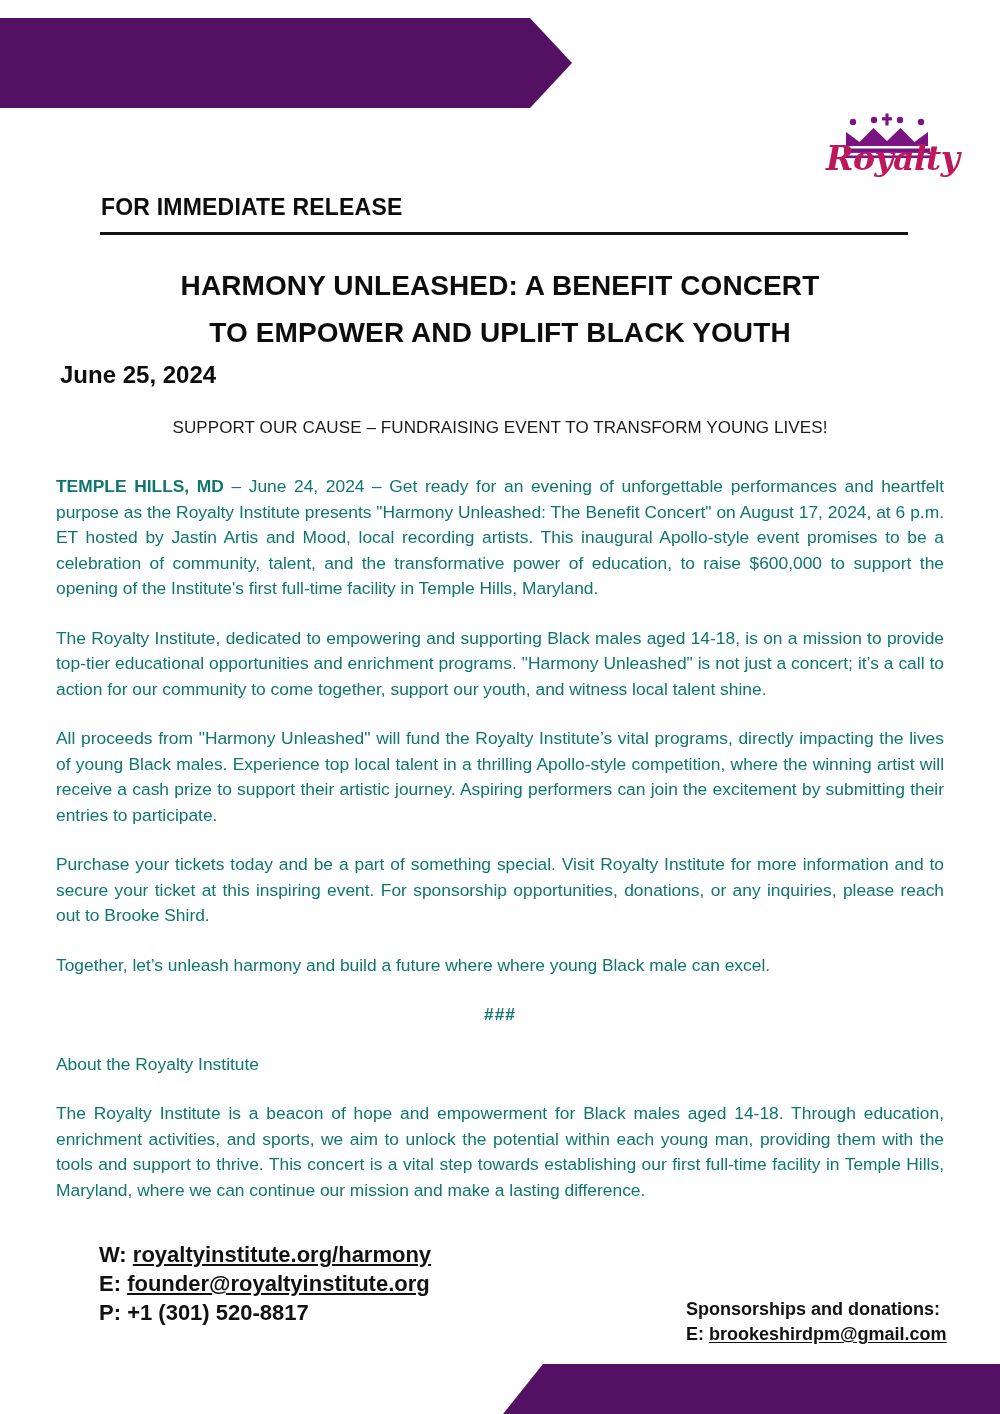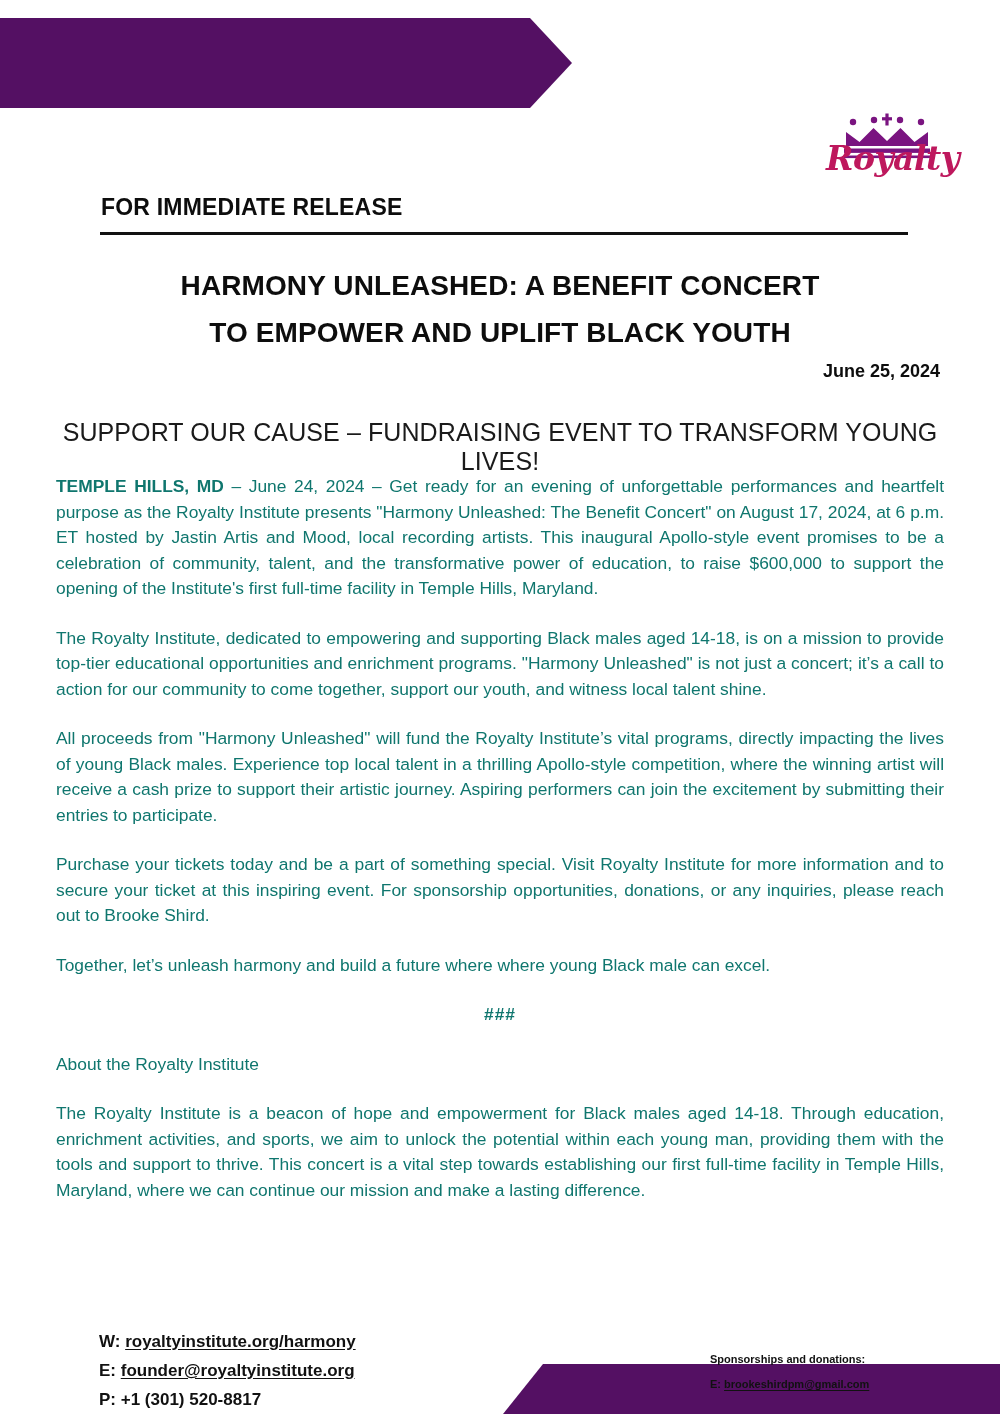--- a/index.html
+++ b/index.html
@@ -108,9 +108,9 @@
     left: 60px;
     top: 361px;
     width: 880px;
-    text-align: right;
-    font-weight: 700;
-    font-size: 18px;
+    text-align: left;
+    font-weight: 700;
+    font-size: 24px;
     color: #0d0d0d;
   }
 

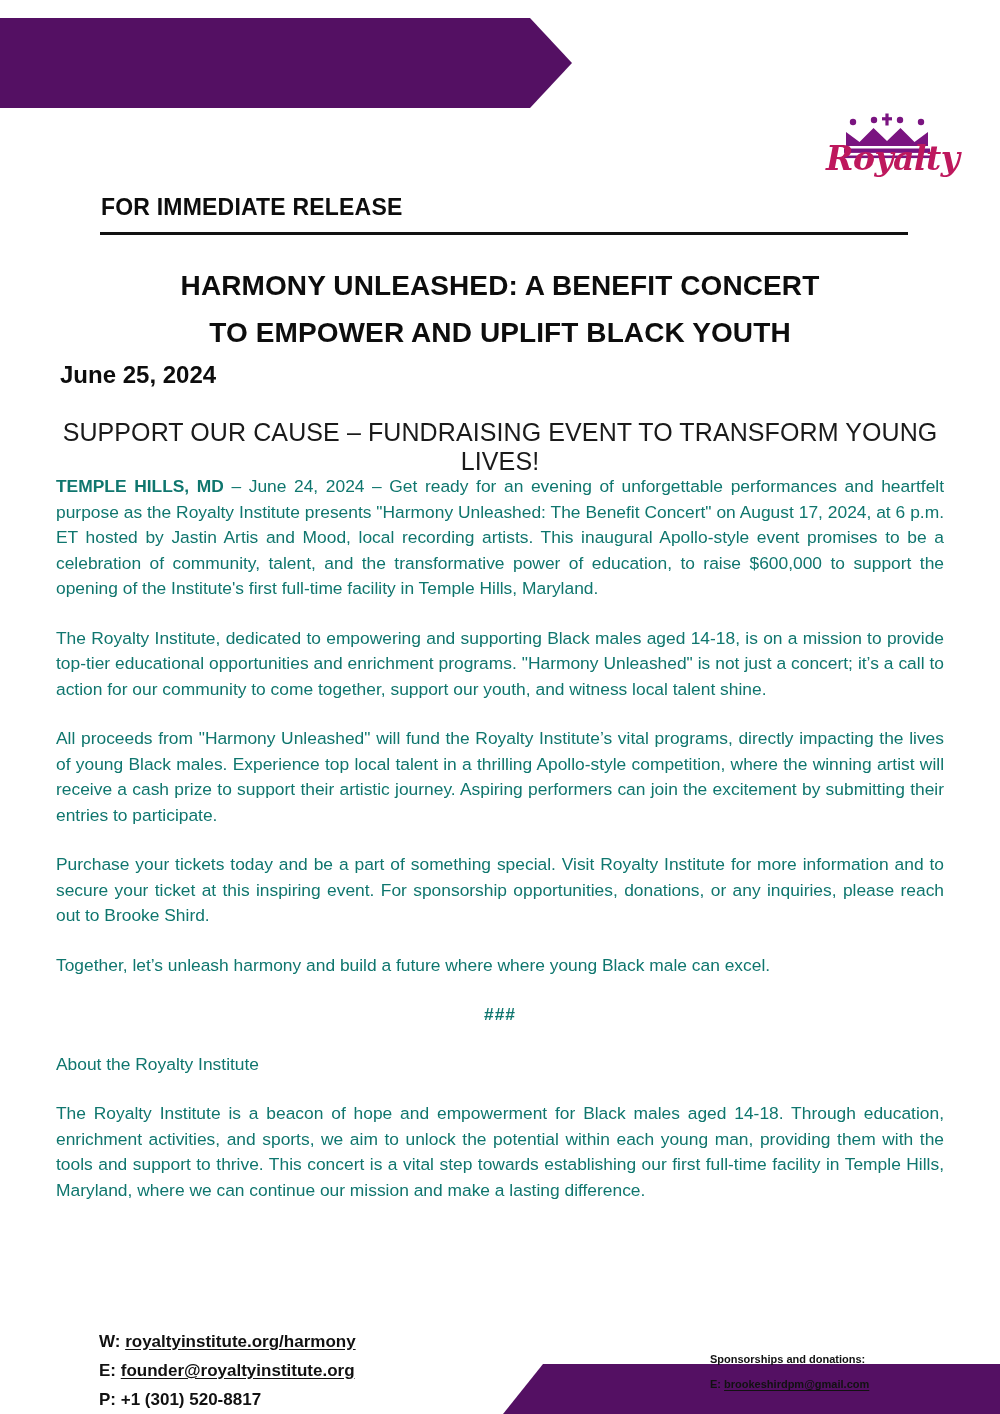--- a/index.html
+++ b/index.html
@@ -122,7 +122,7 @@
     text-align: center;
     font-family: "Liberation Sans Narrow", "Liberation Sans", sans-serif;
     font-weight: 400;
-    font-size: 25px;
+    font-size: 17px;
     letter-spacing: 0.1px;
     color: #1a1a1a;
   }

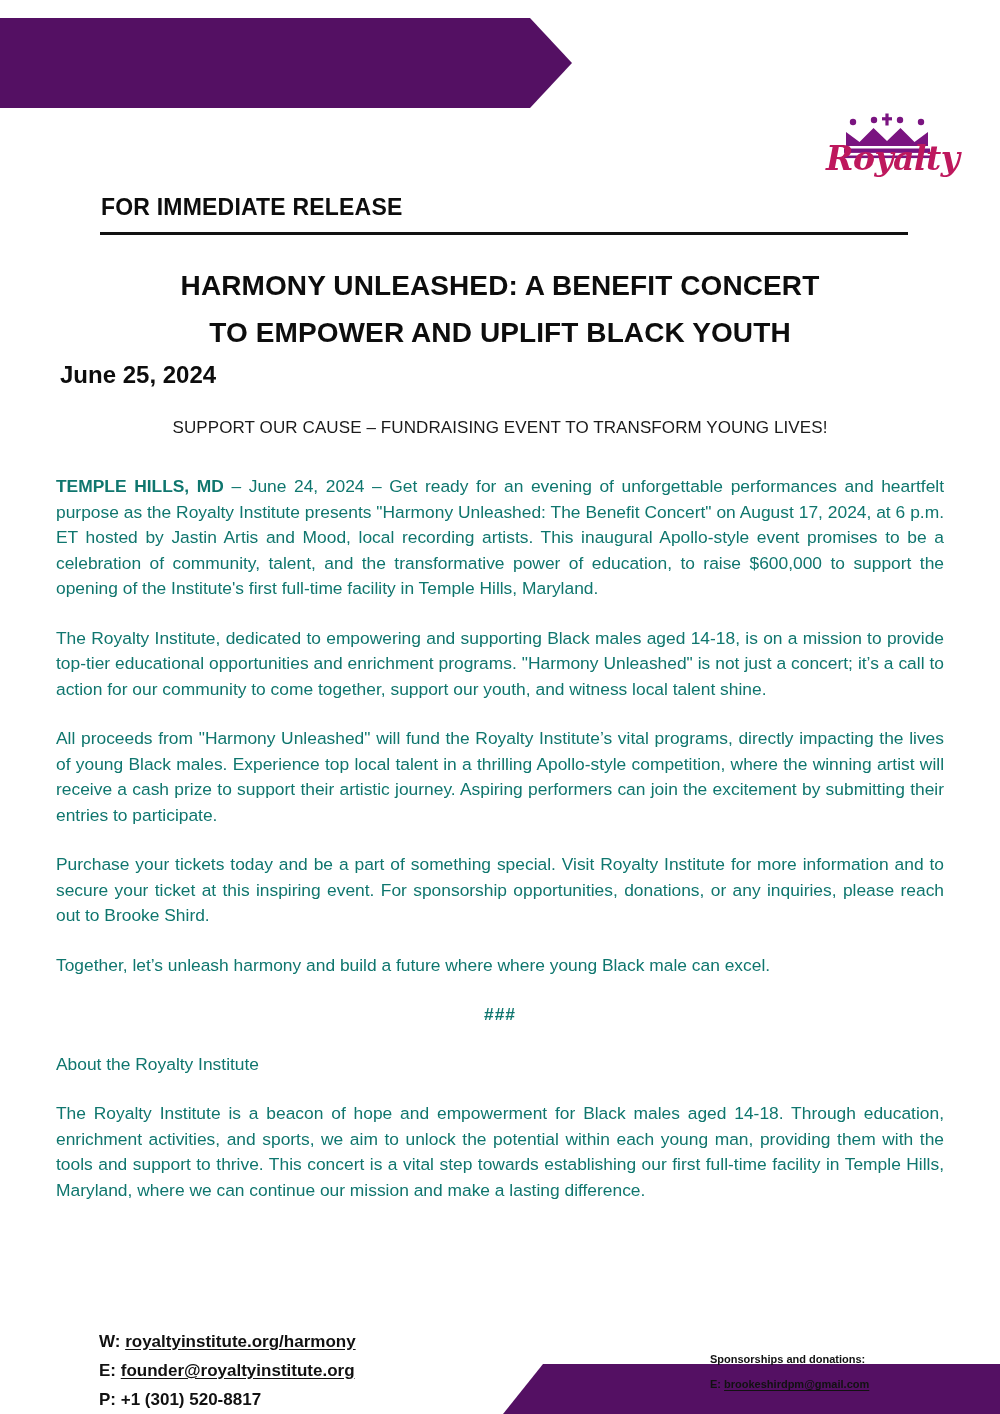--- a/index.html
+++ b/index.html
@@ -162,8 +162,8 @@
   .contact-left {
     position: absolute;
     left: 99px;
-    top: 1327px;
-    font-size: 17px;
+    top: 1240px;
+    font-size: 22px;
     line-height: 29px;
     font-weight: 700;
     color: #111111;

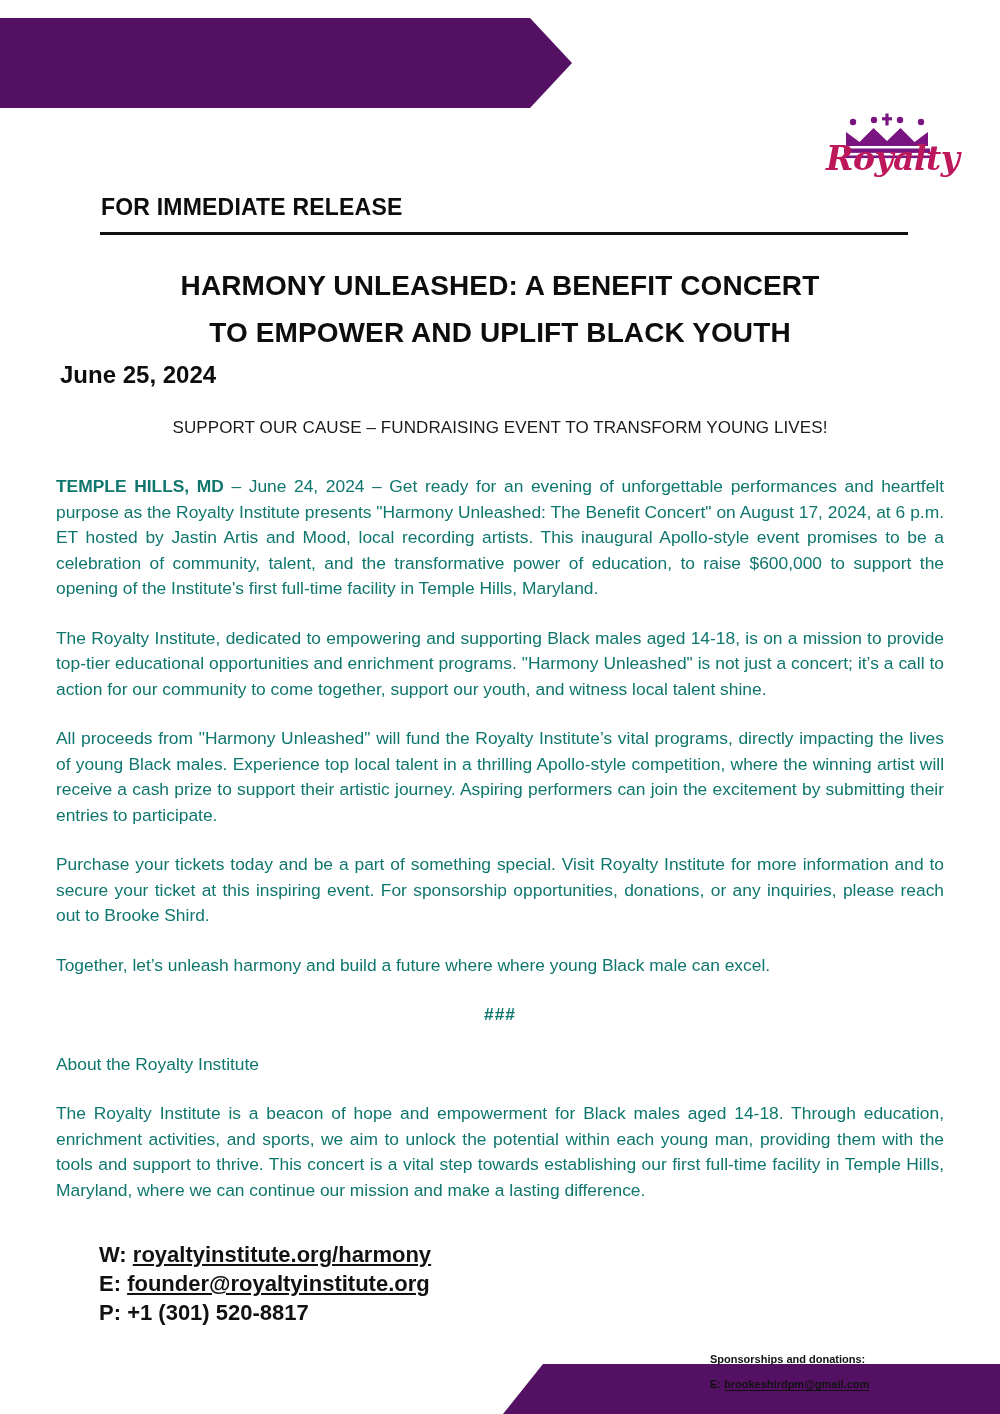--- a/index.html
+++ b/index.html
@@ -171,12 +171,11 @@
   .contact-right {
     position: absolute;
     left: 686px;
-    top: 1347px;
-    font-size: 11px;
+    top: 1297px;
+    font-size: 18px;
     line-height: 25px;
     font-weight: 700;
     color: #111111;
-    margin-left: 24px;
   }
   .contact-left .lbl, .contact-right .lbl { font-weight: 700; }
   .contact-left a, .contact-right a {

